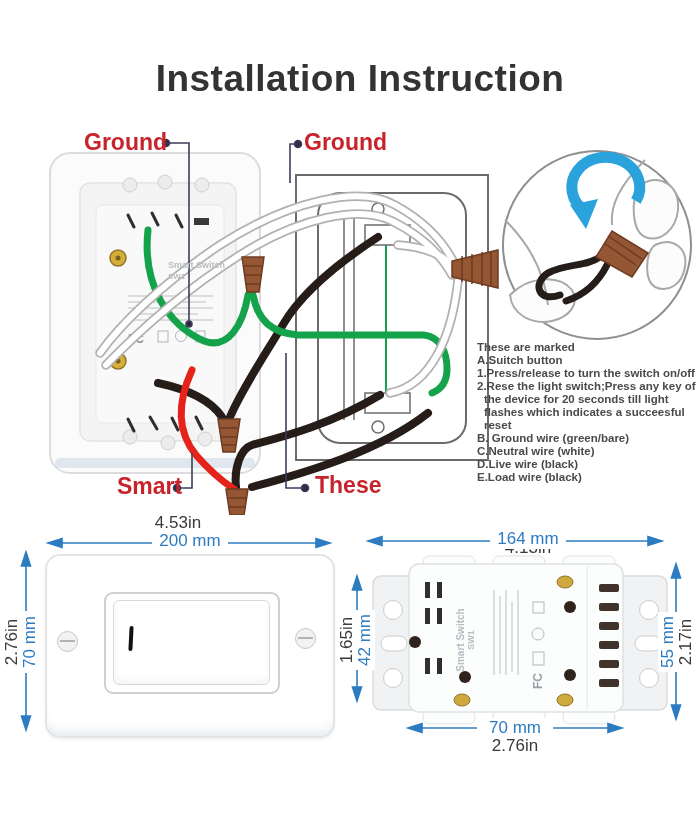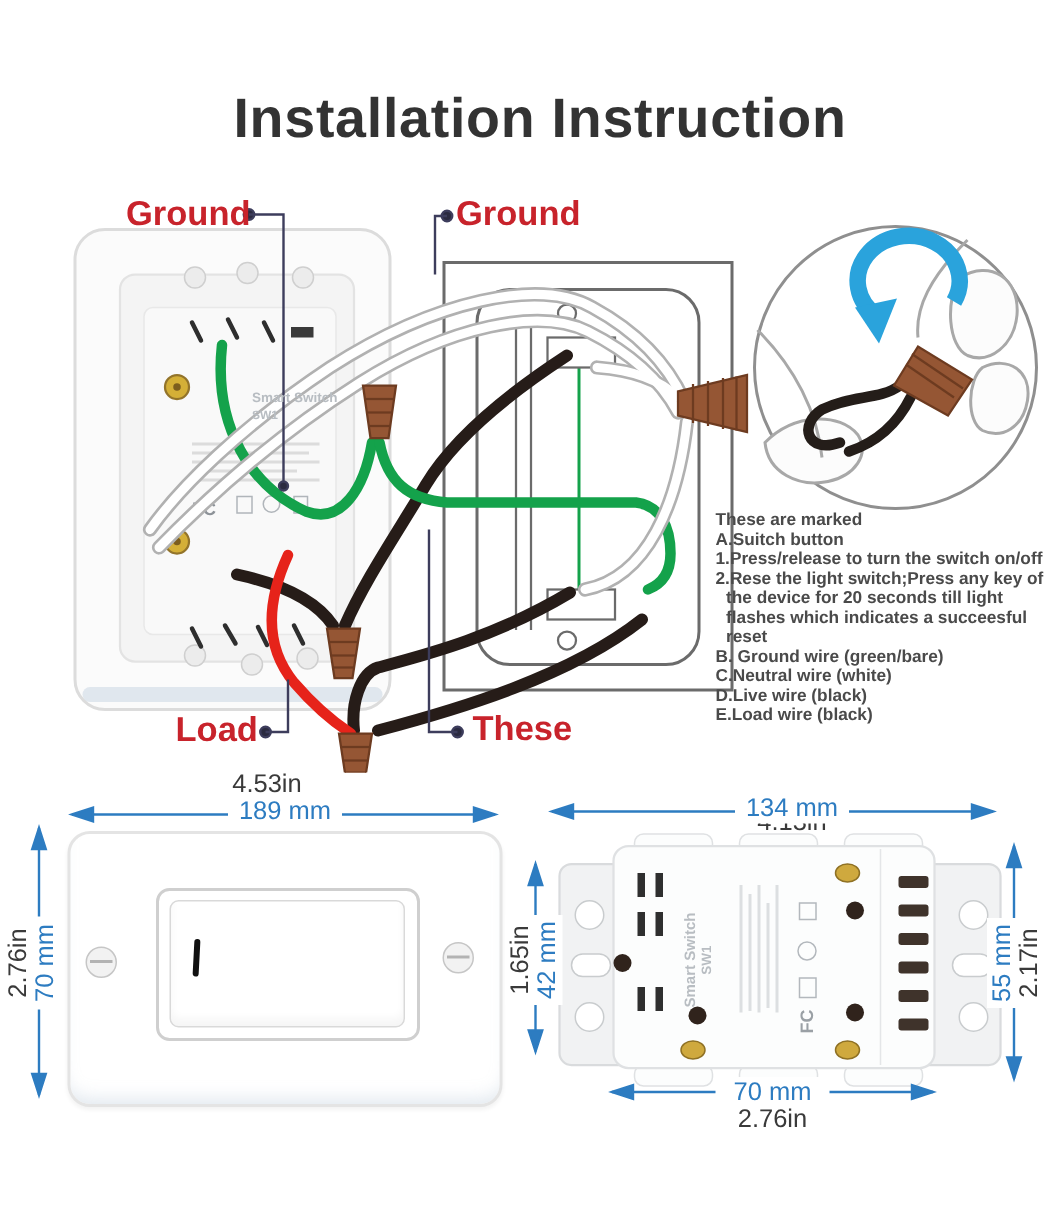--- a/index.html
+++ b/index.html
@@ -192,7 +192,7 @@
 
   <div class="abs wire-label" style="left:84px;top:130px">Ground</div>
   <div class="abs wire-label" style="left:304px;top:130px">Ground</div>
-  <div class="abs wire-label" style="left:117px;top:474px">Load</div>
+  <div class="abs wire-label" style="left:117px;top:474px">Smart</div>
   <div class="abs wire-label" style="left:315px;top:473px">These</div>
 
   <div class="abs dev-text" style="left:168px;top:260px;font-size:9px">

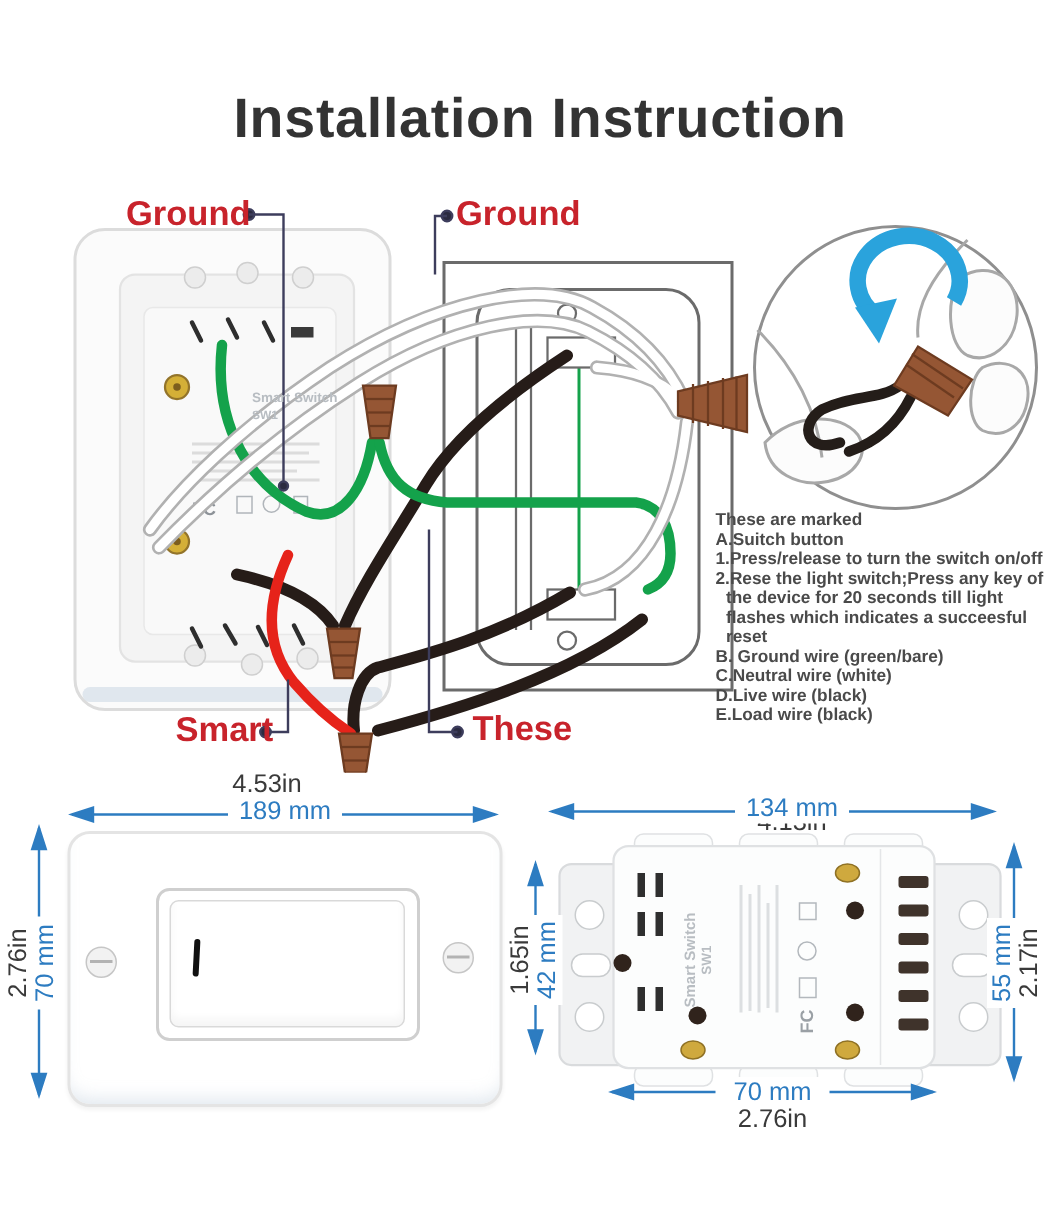--- a/index.html
+++ b/index.html
@@ -323,7 +323,7 @@
   </svg>
 
   <div class="abs dim-in ctr" style="left:128px;top:513px;width:100px">4.53in</div>
-  <div class="abs dim-mm ctr whitebg" style="left:152px;top:531px;width:76px">189 mm</div>
+  <div class="abs dim-mm ctr whitebg" style="left:152px;top:531px;width:76px">200 mm</div>
   <div class="abs dim-in rot whitebg" style="left:-19px;top:632px;width:62px">2.76in</div>
   <div class="abs dim-mm rot whitebg" style="left:-1px;top:632px;width:62px">70 mm</div>
 

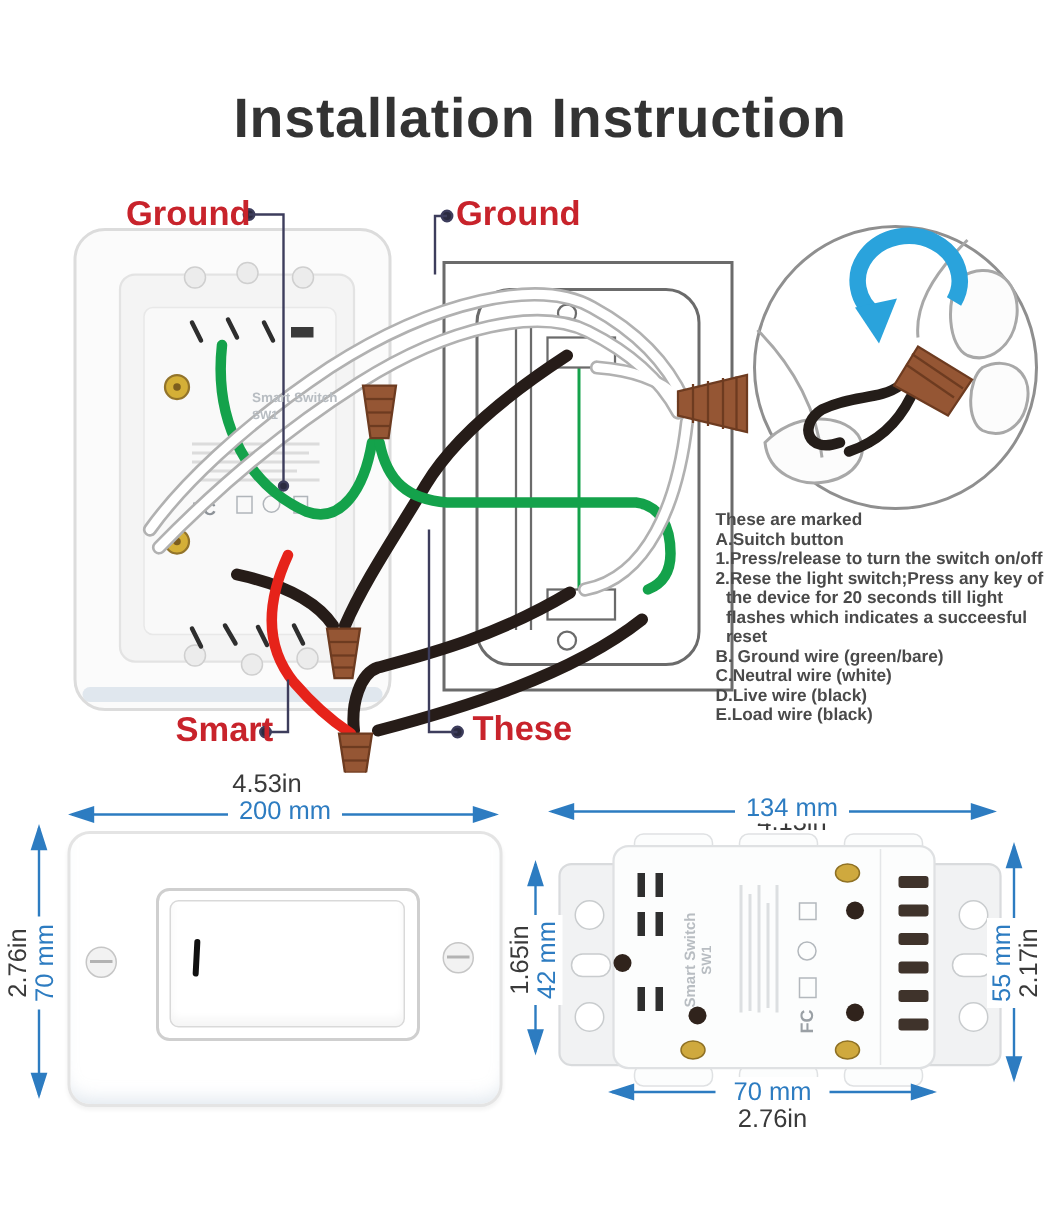--- a/index.html
+++ b/index.html
@@ -328,7 +328,7 @@
   <div class="abs dim-mm rot whitebg" style="left:-1px;top:632px;width:62px">70 mm</div>
 
   <div class="abs dim-in ctr" style="left:480px;top:538px;width:96px">4.13in</div>
-  <div class="abs dim-mm ctr whitebg" style="left:490px;top:529px;width:76px">134 mm</div>
+  <div class="abs dim-mm ctr whitebg" style="left:490px;top:529px;width:76px">164 mm</div>
   <div class="abs dim-in rot whitebg" style="left:317px;top:630px;width:60px">1.65in</div>
   <div class="abs dim-mm rot whitebg" style="left:335px;top:630px;width:60px">42 mm</div>
   <div class="abs dim-mm rot whitebg" style="left:638px;top:632px;width:60px">55 mm</div>

